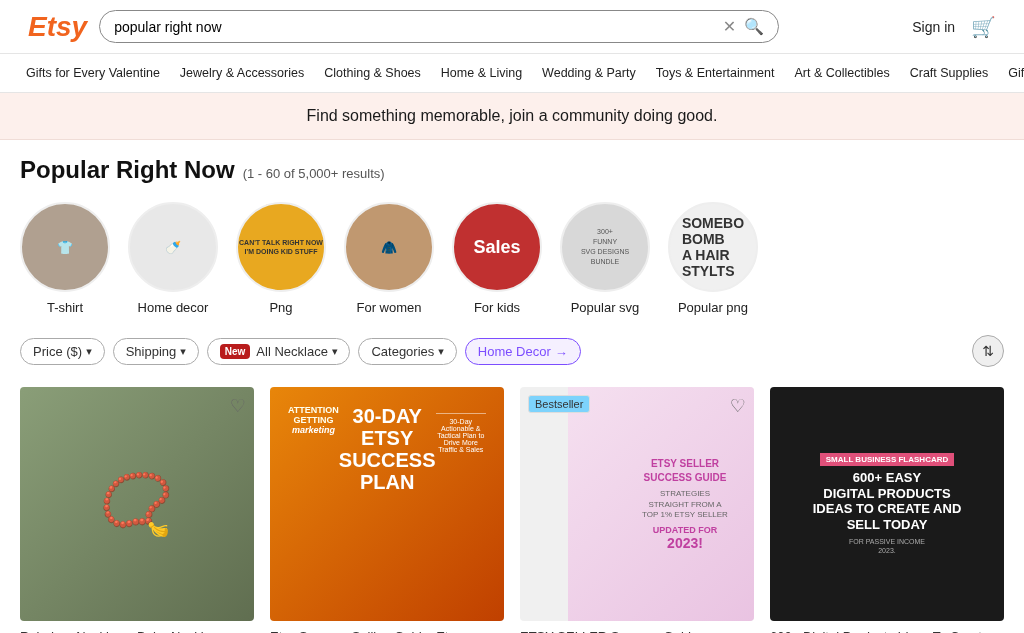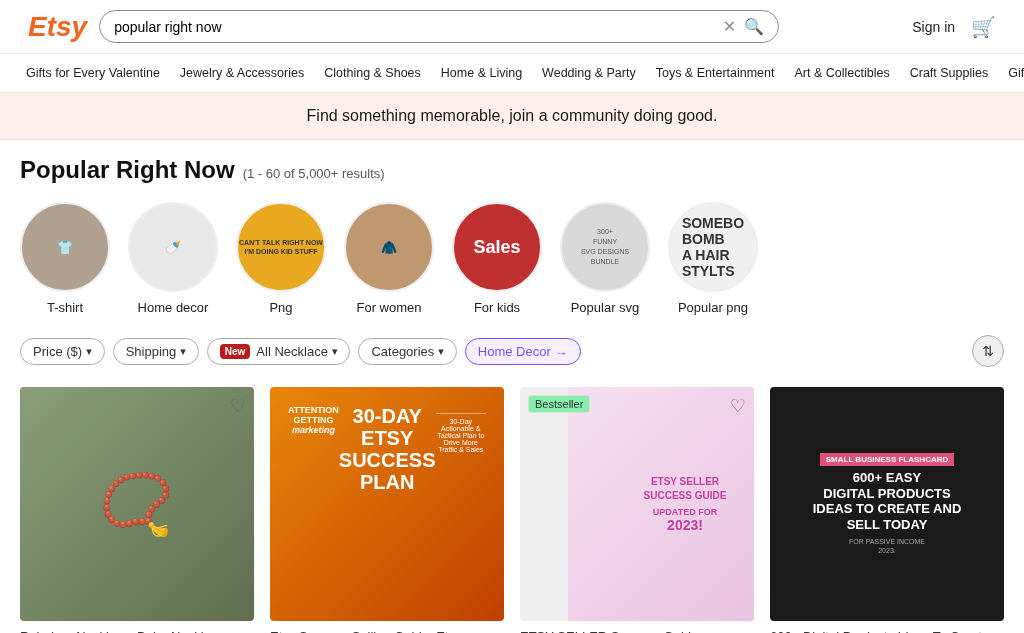--- a/index.html
+++ b/index.html
@@ -50,7 +50,7 @@
     .products-grid { display: grid; grid-template-columns: repeat(4, 1fr); gap: 16px; }
     .product-card { cursor: pointer; }
     .product-image { width: 100%; aspect-ratio: 1; background: #f0f0f0; border-radius: 4px; overflow: hidden; margin-bottom: 8px; position: relative; }
-    .bestseller-badge { position: absolute; top: 8px; left: 8px; background: #86efac; border: 1px solid #ddd; border-radius: 3px; padding: 2px 6px; font-size: 11px; font-weight: 500; color: #333; }
+    .bestseller-badge { position: absolute; top: 8px; left: 8px; background: #7dd3fc; border: 1px solid #ddd; border-radius: 3px; padding: 2px 6px; font-size: 11px; font-weight: 500; color: #333; }
     .wishlist-btn { position: absolute; top: 8px; right: 8px; background: none; border: none; font-size: 18px; cursor: pointer; color: #666; }
     .product-title { font-size: 13px; color: #333; margin-bottom: 4px; line-height: 1.3; }
   </style>

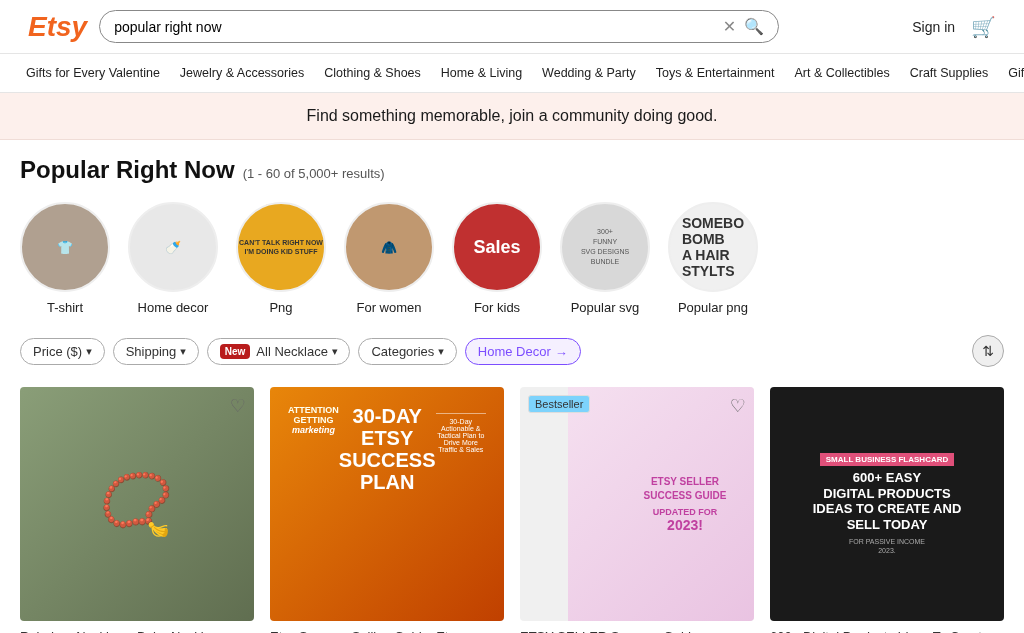--- a/index.html
+++ b/index.html
@@ -195,6 +195,7 @@
     <div class="product-image">
       <div style="width:100%;height:100%;background:linear-gradient(135deg,#f5e0f0,#e8c0e0);display:flex;flex-direction:column;align-items:center;justify-content:center;padding:12px;position:relative;margin-left:48px;">
     <div style="font-size:10px;font-weight:bold;color:#c040a0;text-align:center;line-height:1.4;">ETSY SELLER<br>SUCCESS GUIDE</div>
+    <div style="font-size:8px;color:#666;text-align:center;margin-top:4px;line-height:1.3;">STRATEGIES<br>STRAIGHT FROM A<br>TOP 1% ETSY SELLER</div>
     <div style="font-size:9px;font-weight:bold;color:#c040a0;margin-top:4px;">UPDATED FOR</div>
     <div style="font-size:14px;font-weight:900;color:#c040a0;">2023!</div>
   </div>

